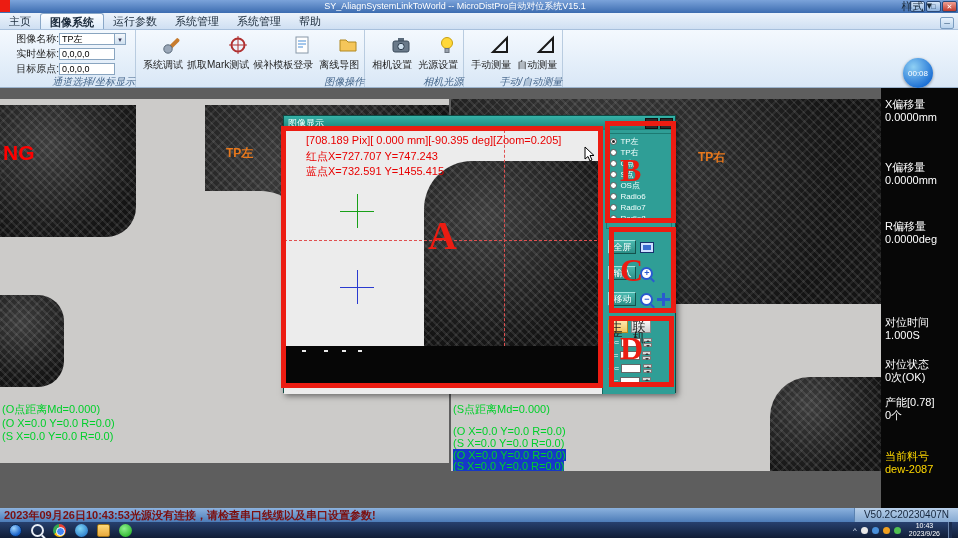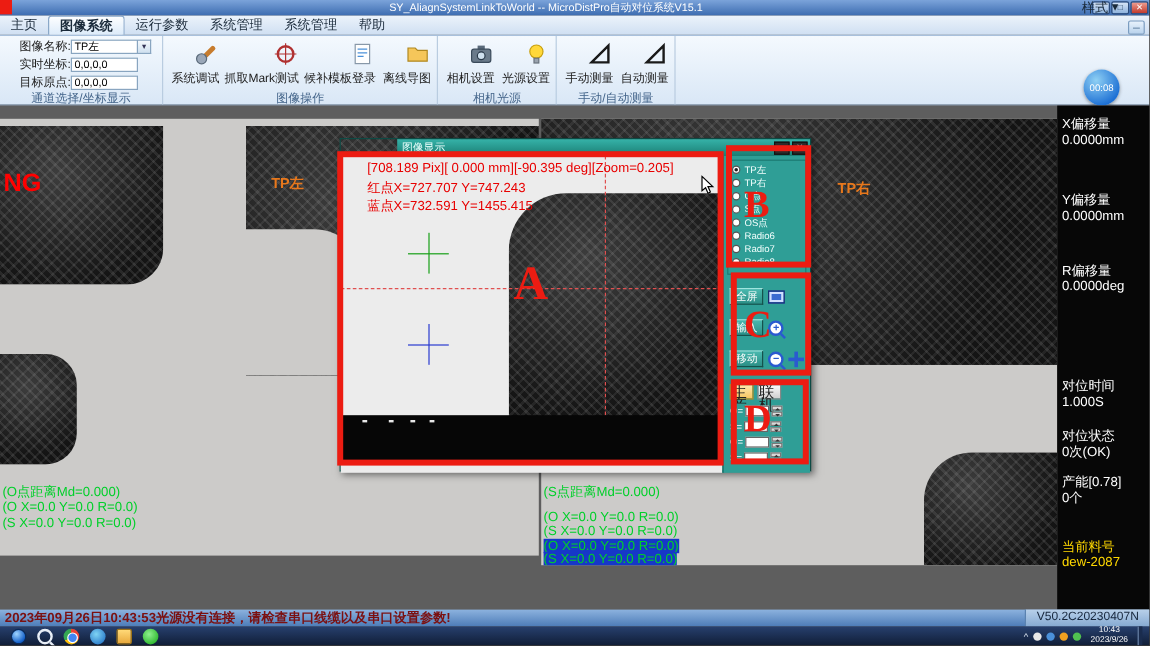--- a/index.html
+++ b/index.html
@@ -25,7 +25,7 @@
   
   .ribbon{position:absolute;top:30px;left:0;right:0;height:58px;background:linear-gradient(#f4f9fe,#d9e7f6);border-bottom:1px solid #9ab2cc;display:flex;}
   .rgroup{position:relative;height:100%;border-right:1px solid #b9cce0;padding:2px 3px 13px;}
-  .gname{position:absolute;bottom:0;left:0;right:0;height:12px;text-align:center;font-size:10px;color:#44658a;white-space:nowrap;}
+  .gname{position:absolute;bottom:0;left:0;right:0;height:12px;text-align:right;font-size:10px;color:#44658a;white-space:nowrap;font-style:italic;}
   .fieldrow{display:flex;align-items:center;height:14px;margin-bottom:1px;}
   .fieldrow label{width:56px;text-align:right;font-size:10px;color:#222;}
   .fieldrow input{width:56px;height:12px;font-size:9px;border:1px solid #89a5c0;padding:0 2px;}

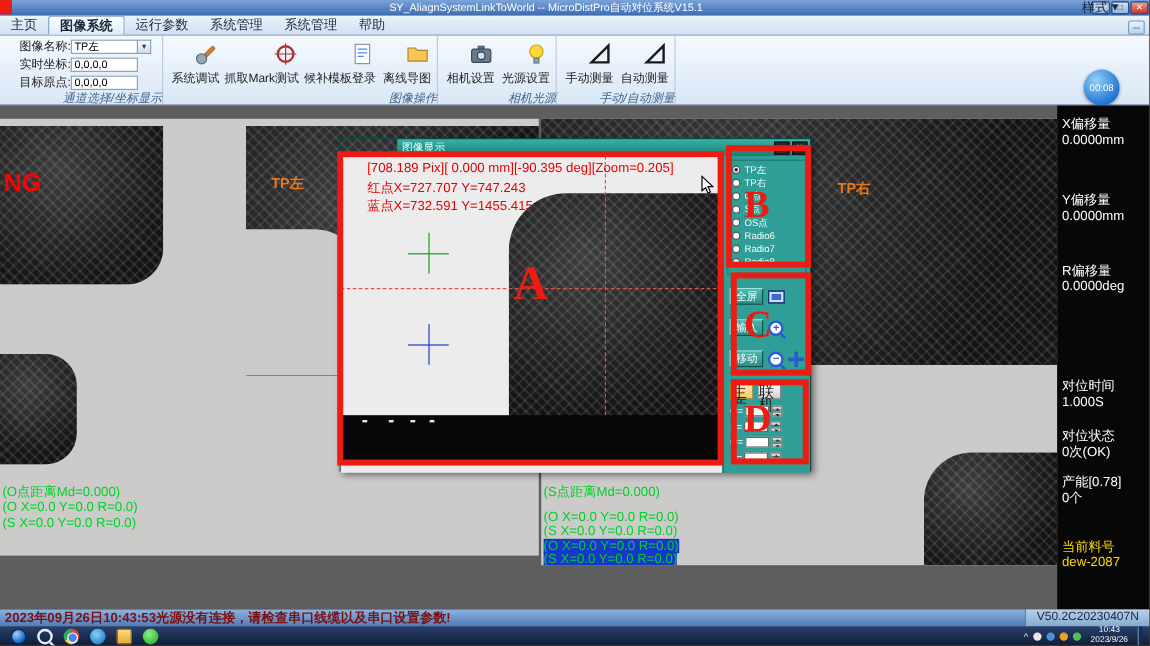--- a/index.html
+++ b/index.html
@@ -64,7 +64,7 @@
 
   
   .dialog{position:absolute;left:283px;top:115px;width:393px;height:278px;border:1px solid #0d4a44;box-shadow:2px 3px 6px rgba(0,0,0,.5);z-index:10;}
-  .dlg-title{height:14px;background:linear-gradient(#35b2a8,#1b7d73);display:flex;align-items:center;color:#eafffd;font-size:9px;padding-left:4px;margin-left:47px;}
+  .dlg-title{height:14px;background:linear-gradient(#35b2a8,#1b7d73);display:flex;align-items:center;color:#eafffd;font-size:9px;padding-left:4px;}
   .dlg-title .t{flex:1;}
   .dlg-btn{width:13px;height:11px;margin-right:2px;background:#2b2b2b;color:#ddd;font-size:7px;line-height:10px;text-align:center;border:1px solid #111;}
   .dlg-body{display:flex;height:264px;}

